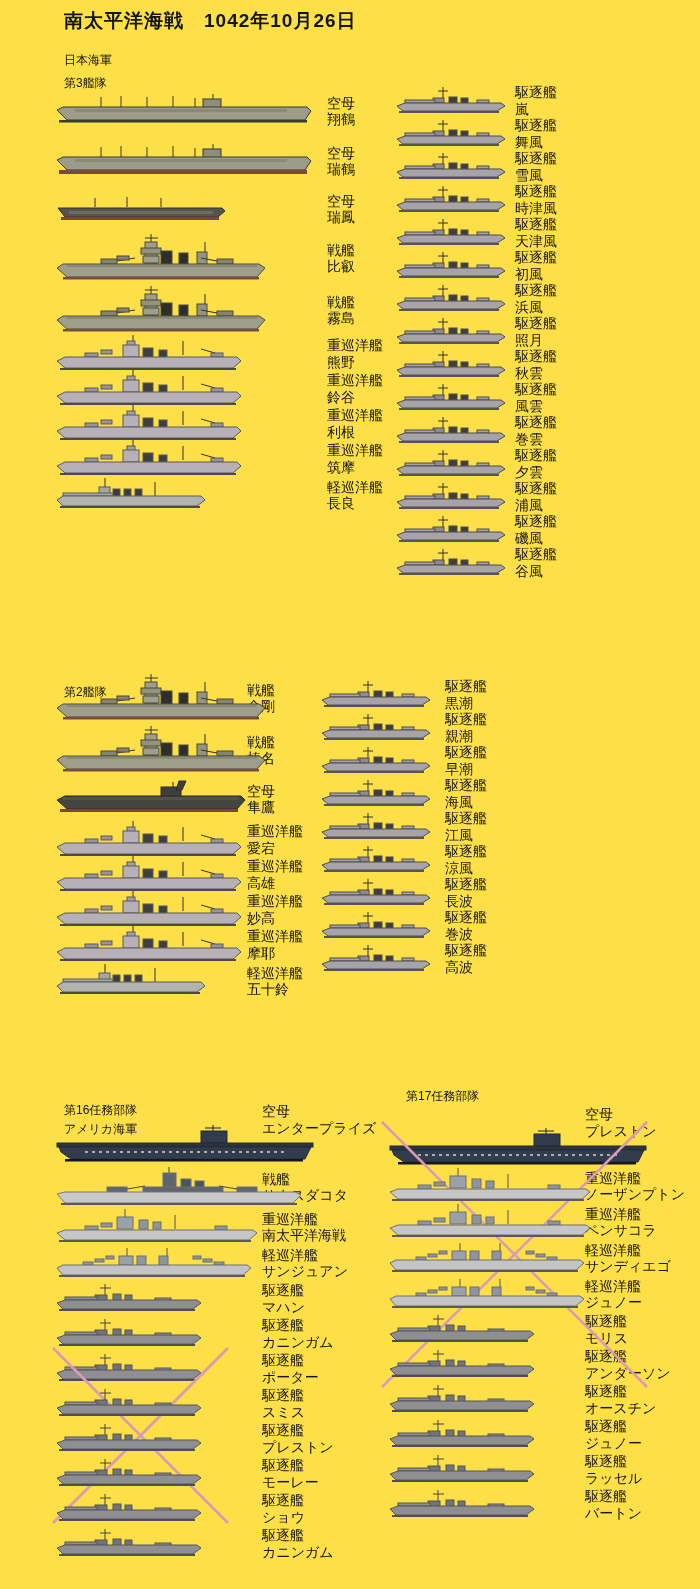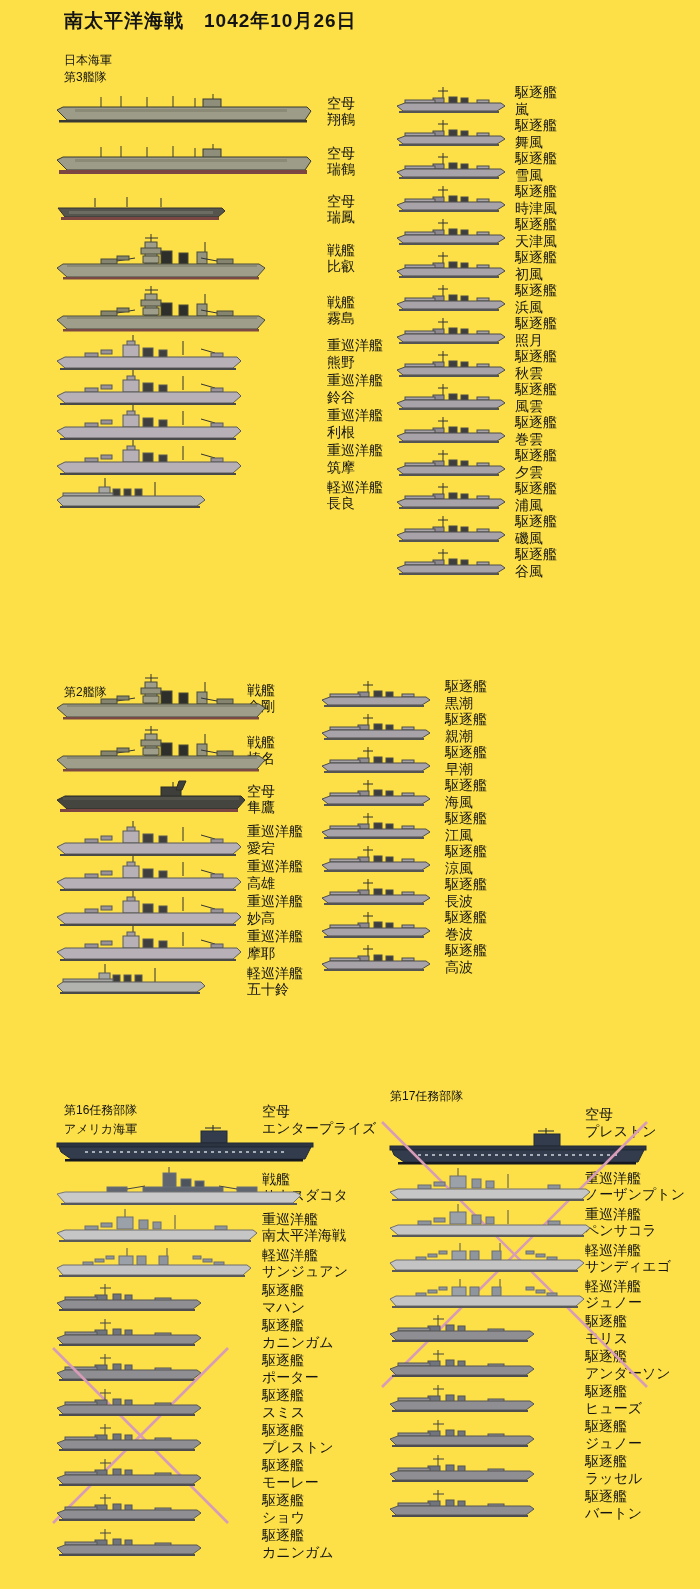--- a/index.html
+++ b/index.html
@@ -8,7 +8,7 @@
   .hdr{position:absolute;font-size:12px;line-height:17px;white-space:nowrap}
   #title{left:64px;top:12px;font-size:19px;font-weight:bold;letter-spacing:1px}
   #jp-navy{left:64px;top:52px}
-  #f3-name{left:64px;top:69px}
+  #f3-name{left:64px;top:75px}
   #f2-name{left:64px;top:684px}
   #us-navy{left:64px;top:1121px}
   #tf16-name{left:64px;top:1102px}

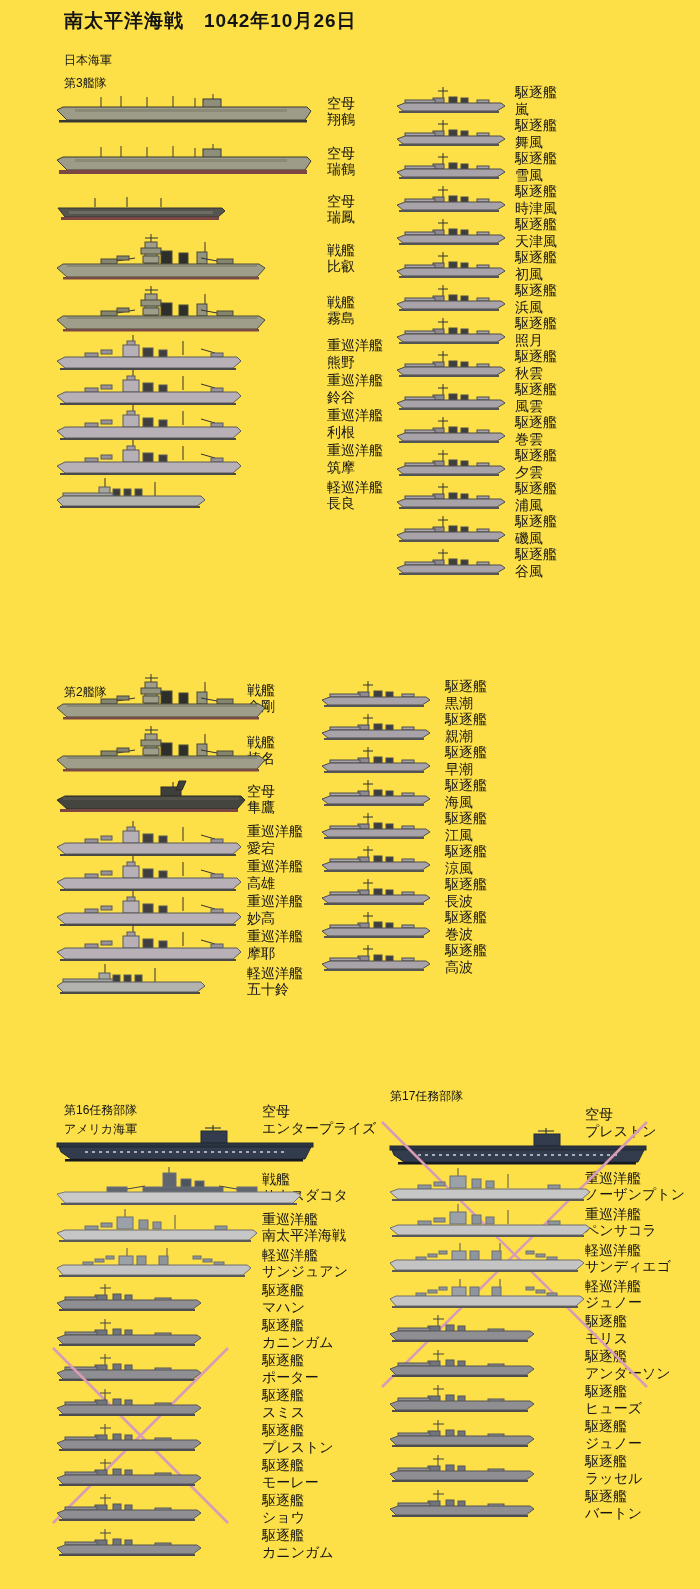--- a/index.html
+++ b/index.html
@@ -12,7 +12,7 @@
   #f2-name{left:64px;top:684px}
   #us-navy{left:64px;top:1121px}
   #tf16-name{left:64px;top:1102px}
-  #tf17-name{left:390px;top:1088px}
+  #tf17-name{left:406px;top:1088px}
 
   .col{position:absolute;display:flex;flex-direction:column}
   #f3-main{left:55px;top:86px}

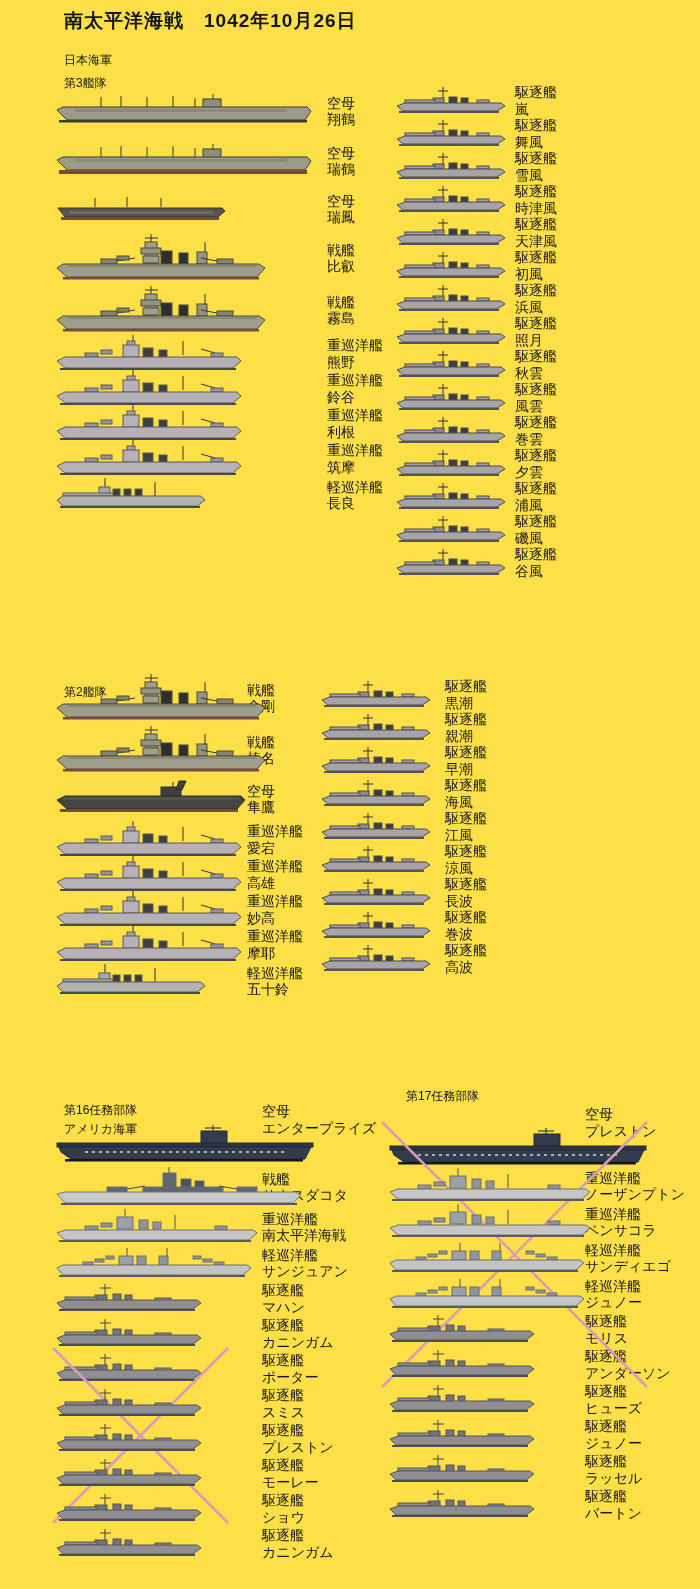--- a/index.html
+++ b/index.html
@@ -1448,7 +1448,7 @@
         </div>
     <div class="ship-label">
       <div>駆逐艦</div>
-      <div>ヒューズ</div>
+      <div>オースチン</div>
     </div>
   </div>
       <div class="ship-row row-us-dd">

